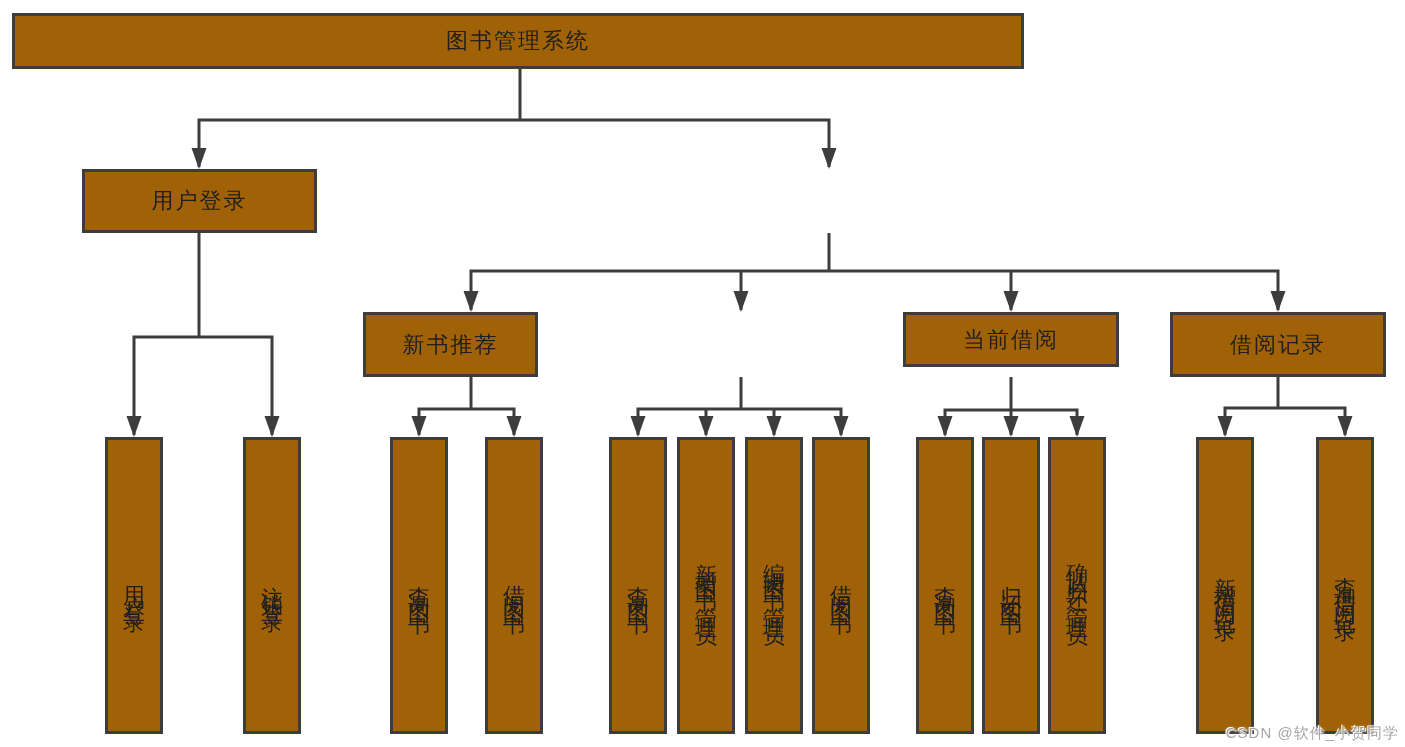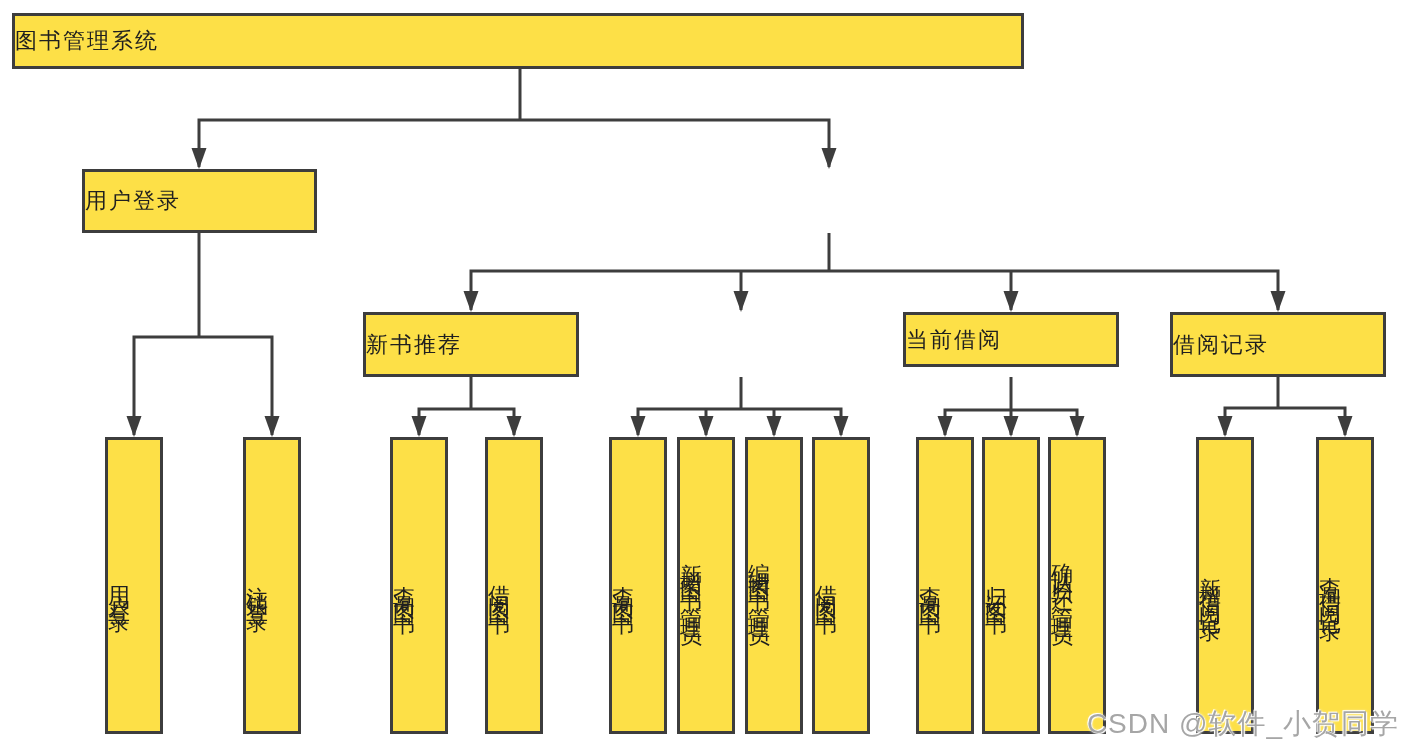--- a/index.html
+++ b/index.html
@@ -14,8 +14,8 @@
   svg.wires polygon { fill:var(--line,#3d3d3d); stroke:none; }
   .node {
     position:absolute; box-sizing:border-box;
-    border:3px solid var(--line,#3d3d3d); background:#fde047;
-    display:flex; align-items:center; justify-content:flex-start;
+    border:3px solid var(--line,#3d3d3d); background:#a16207;
+    display:flex; align-items:center; justify-content:center;
     color:var(--text,#1f1f1f);
   }
   .node .lbl { font-size:22px; letter-spacing:2px; white-space:nowrap; }

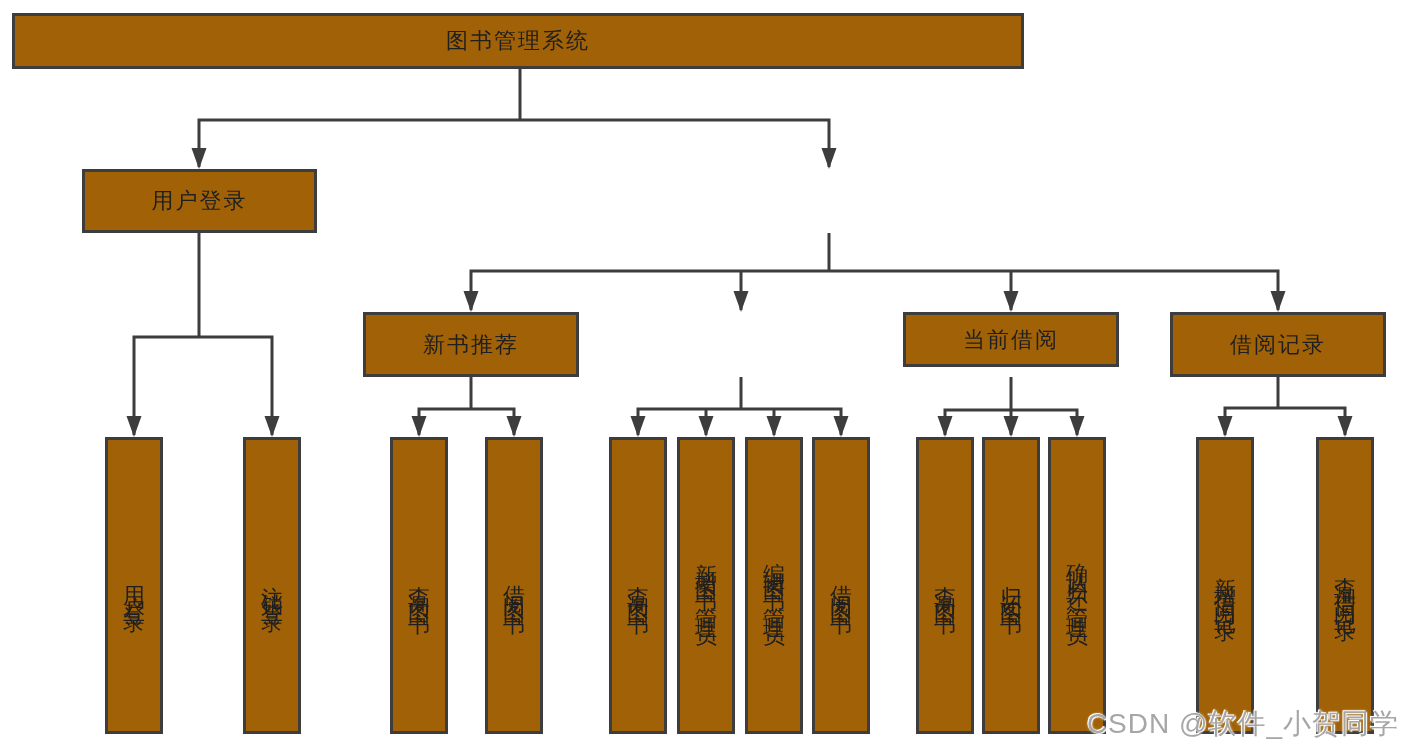--- a/index.html
+++ b/index.html
@@ -92,7 +92,7 @@
     <span class="lbl">用户登录</span>
   </div>
 
-  <div class="node h" style="left:363px;top:312px;width:216px;height:65px">
+  <div class="node h" style="left:363px;top:312px;width:175px;height:65px">
     <span class="lbl">新书推荐</span>
   </div>
   <div class="node h" style="left:903px;top:312px;width:216px;height:55px">

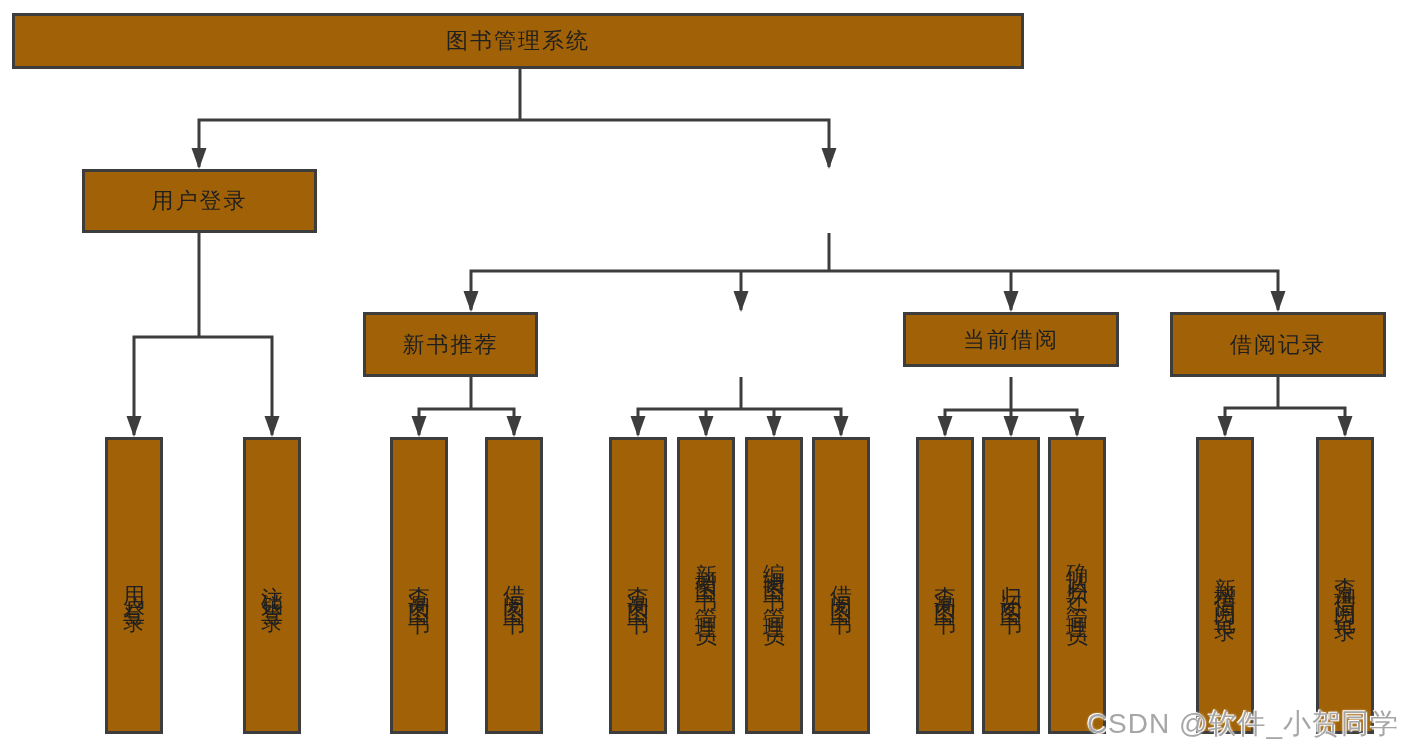--- a/index.html
+++ b/index.html
@@ -25,7 +25,7 @@
   }
   .watermark {
     position:absolute; right:6px; bottom:4px;
-    font-size:28px; letter-spacing:1px;
+    font-size:15px; letter-spacing:1px;
     color:var(--watermark,#a6a6a6);
     text-shadow:-1px -1px 0 #fff, 1px 1px 1px #fff, 0 0 3px #fff;
   }

